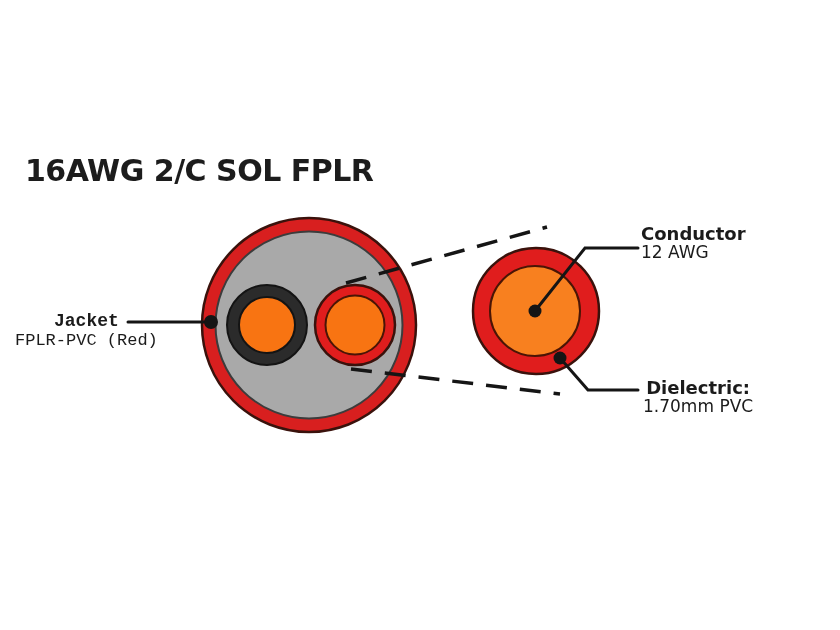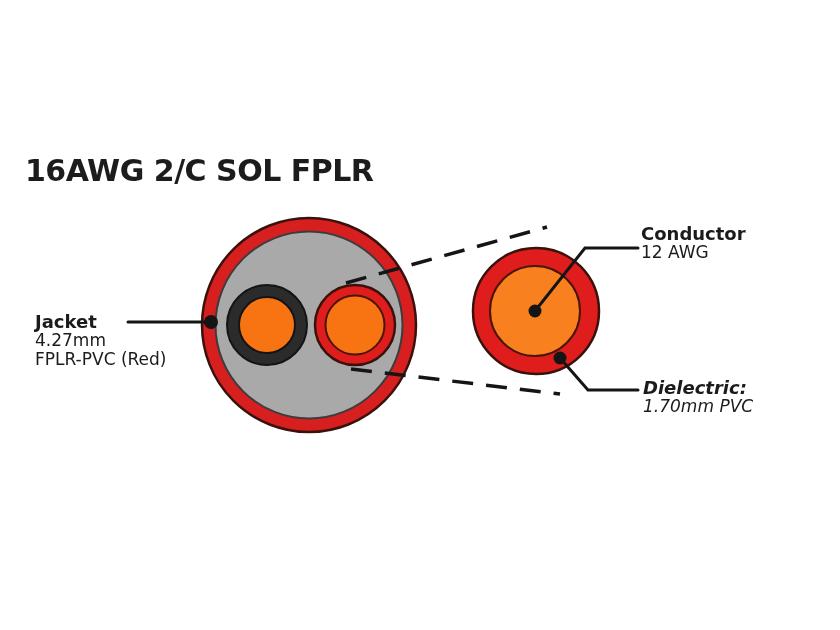--- a/index.html
+++ b/index.html
@@ -42,6 +42,7 @@
   .callout .heading {
     font-weight: 700;
     font-size: 18px;
+    text-align: center;
   }
   .callout-jacket     { left: 35px;  top: 312px; }
   .callout-conductor  { left: 641px; top: 224px; }

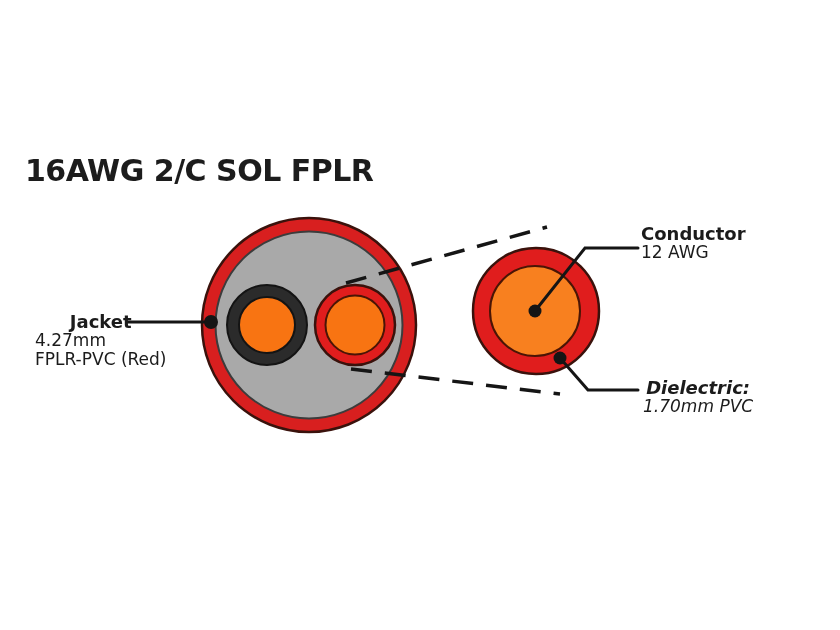--- a/index.html
+++ b/index.html
@@ -44,7 +44,7 @@
     font-size: 18px;
     text-align: center;
   }
-  .callout-jacket     { left: 35px;  top: 312px; }
+  .callout-jacket     { left: 15px;  top: 312px; font-family: Liberation Mono, monospace; }
   .callout-conductor  { left: 641px; top: 224px; }
   .callout-dielectric { left: 643px; top: 378px; font-style: italic; }
 

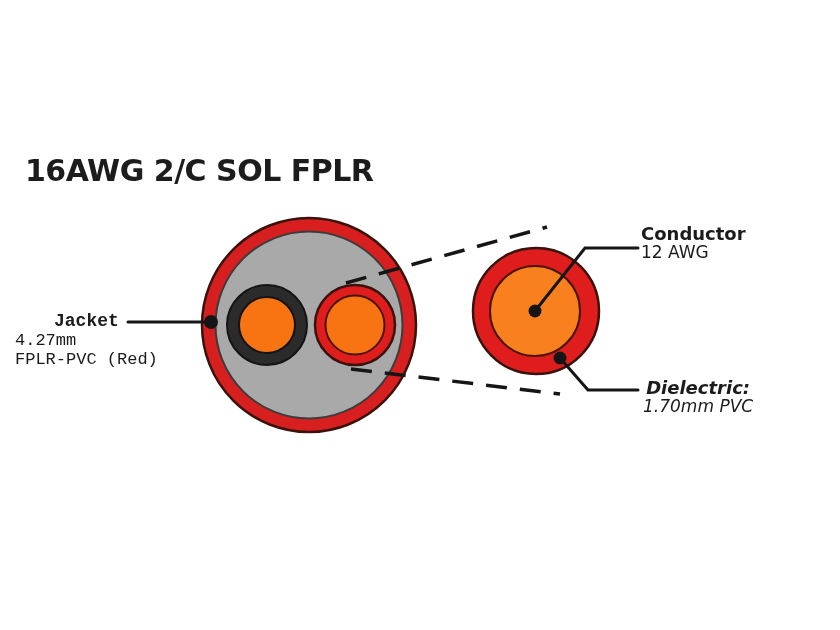--- a/index.html
+++ b/index.html
@@ -103,7 +103,6 @@
 
   <div class="callout callout-jacket">
     <div class="heading">Jacket</div>
-    <div>4.27mm</div>
     <div>FPLR-PVC (Red)</div>
   </div>
 

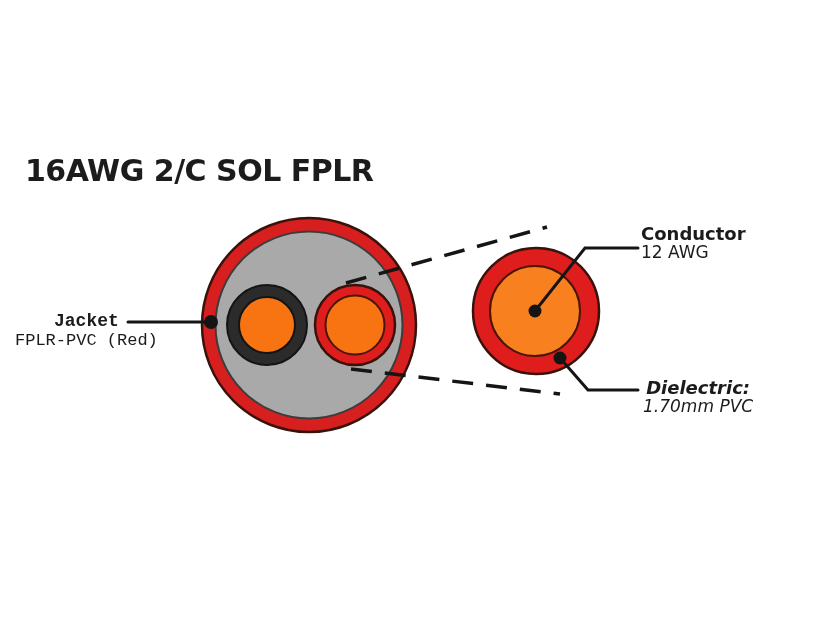--- a/index.html
+++ b/index.html
@@ -46,7 +46,7 @@
   }
   .callout-jacket     { left: 15px;  top: 312px; font-family: Liberation Mono, monospace; }
   .callout-conductor  { left: 641px; top: 224px; }
-  .callout-dielectric { left: 643px; top: 378px; font-style: italic; }
+  .callout-dielectric { left: 643px; top: 378px; }
 
   
   .ring-outline   { stroke: #3a120c; stroke-width: 2.5; }

